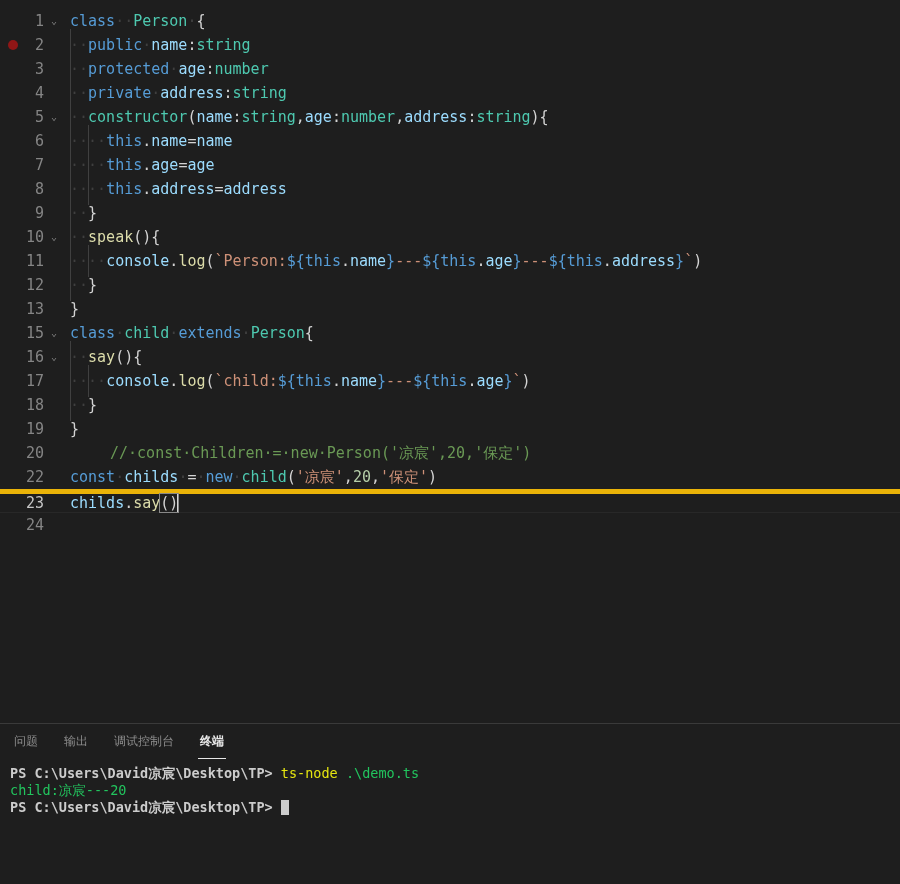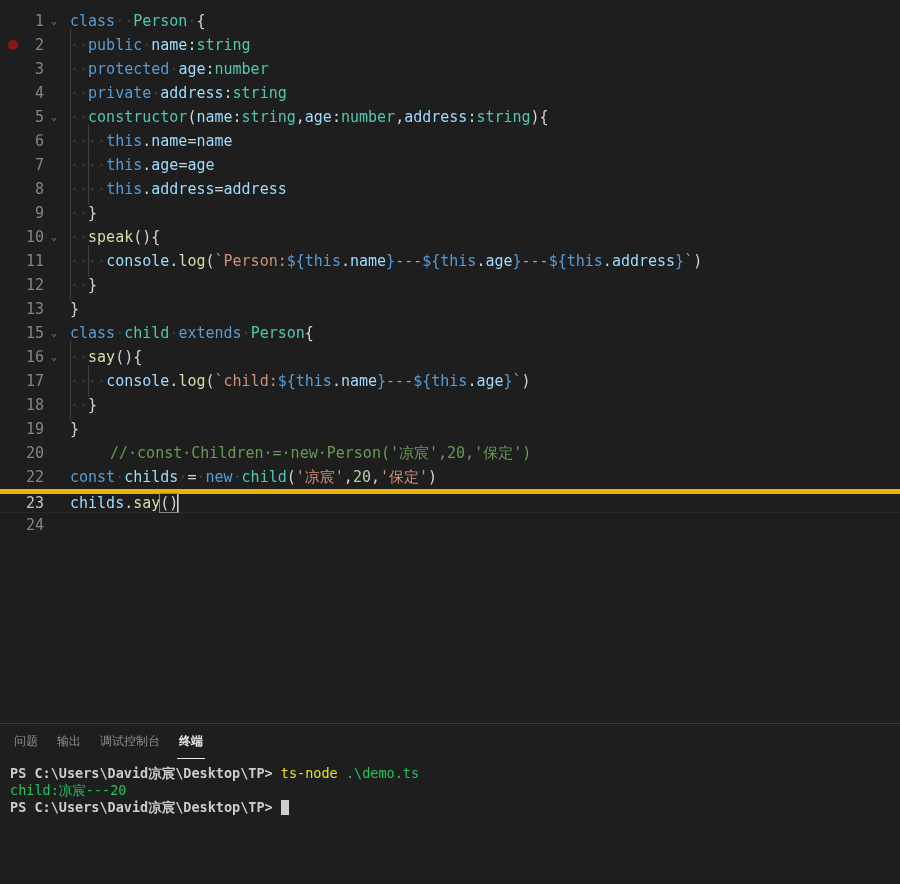--- a/index.html
+++ b/index.html
@@ -169,7 +169,7 @@
     display: flex;
     align-items: center;
     padding-left: 12px;
-    gap: 15px;
+    gap: 22px;
     flex: 0 0 auto;
   }
 

